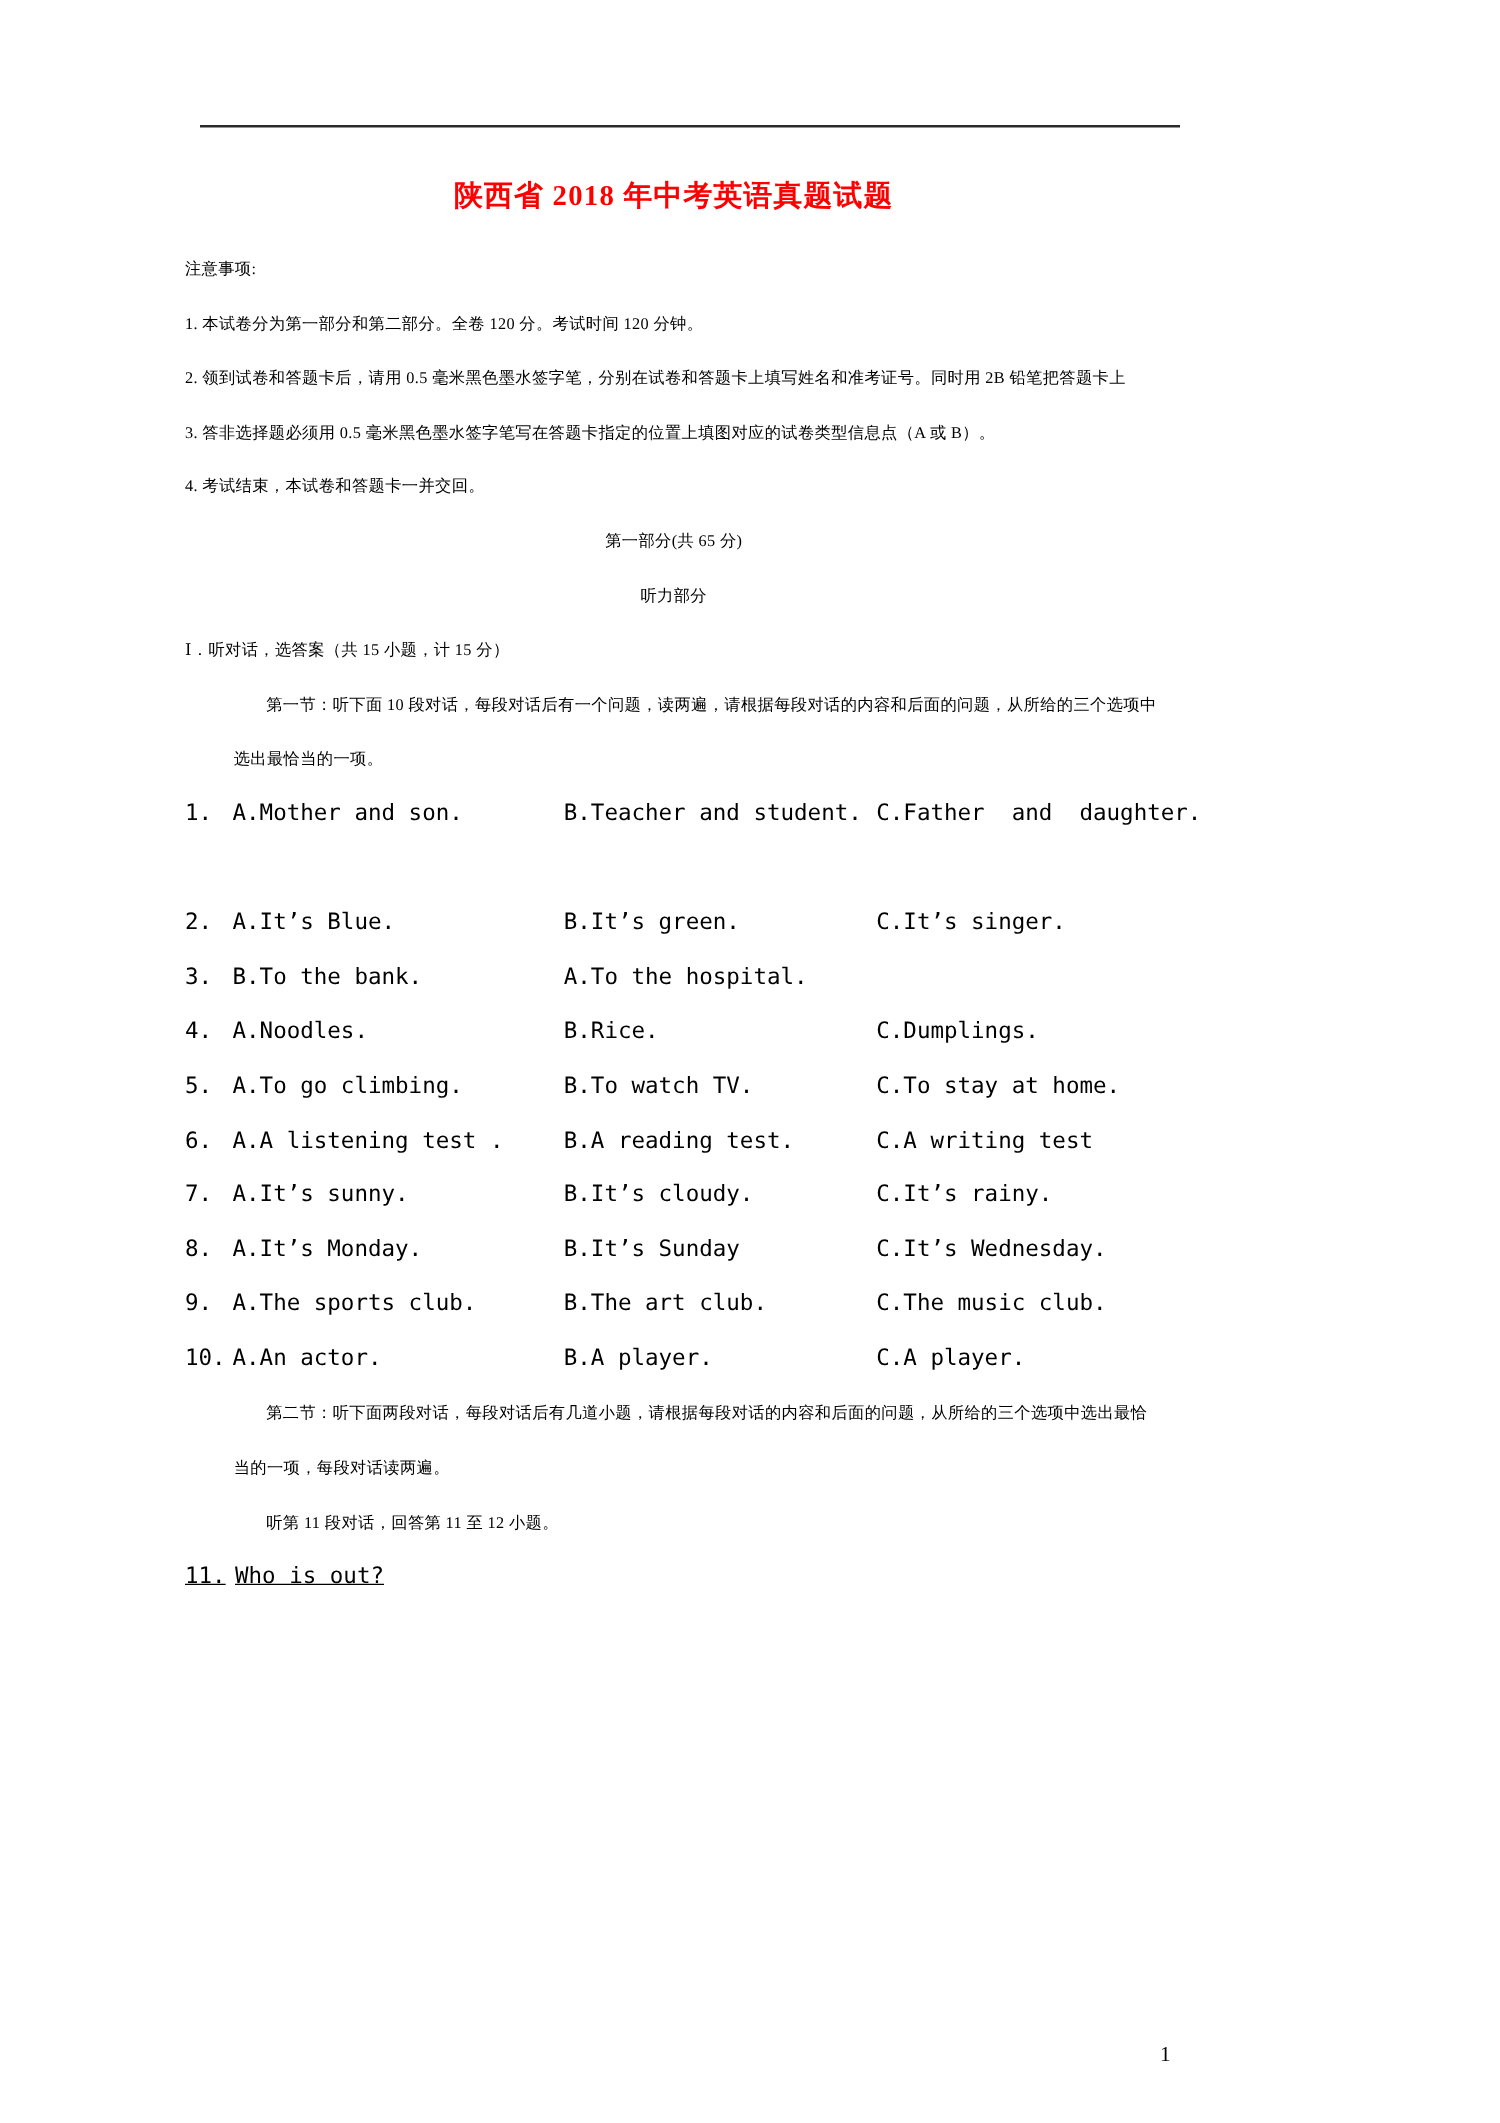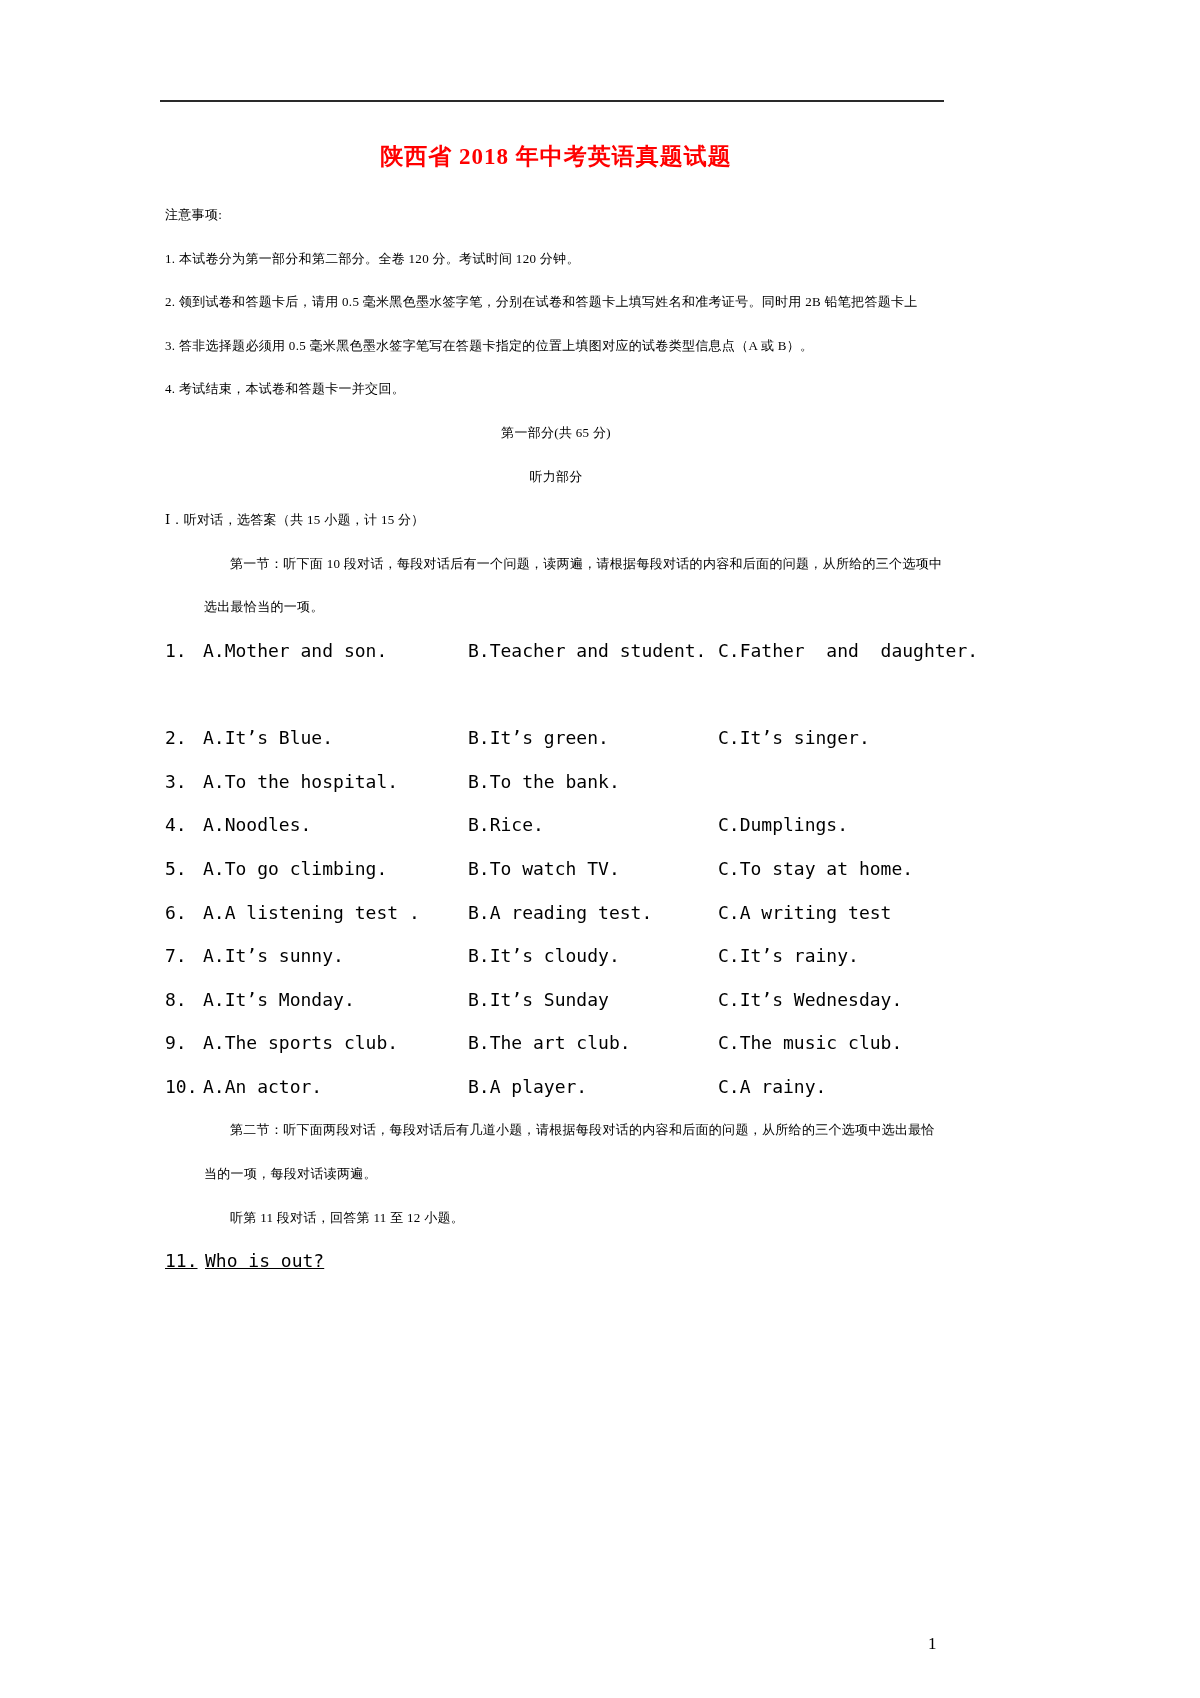--- a/index.html
+++ b/index.html
@@ -21,7 +21,7 @@
   }
   .content {
     position: absolute;
-    left: 165px;
+    left: 148px;
     top: 141px;
     width: 782px;
   }

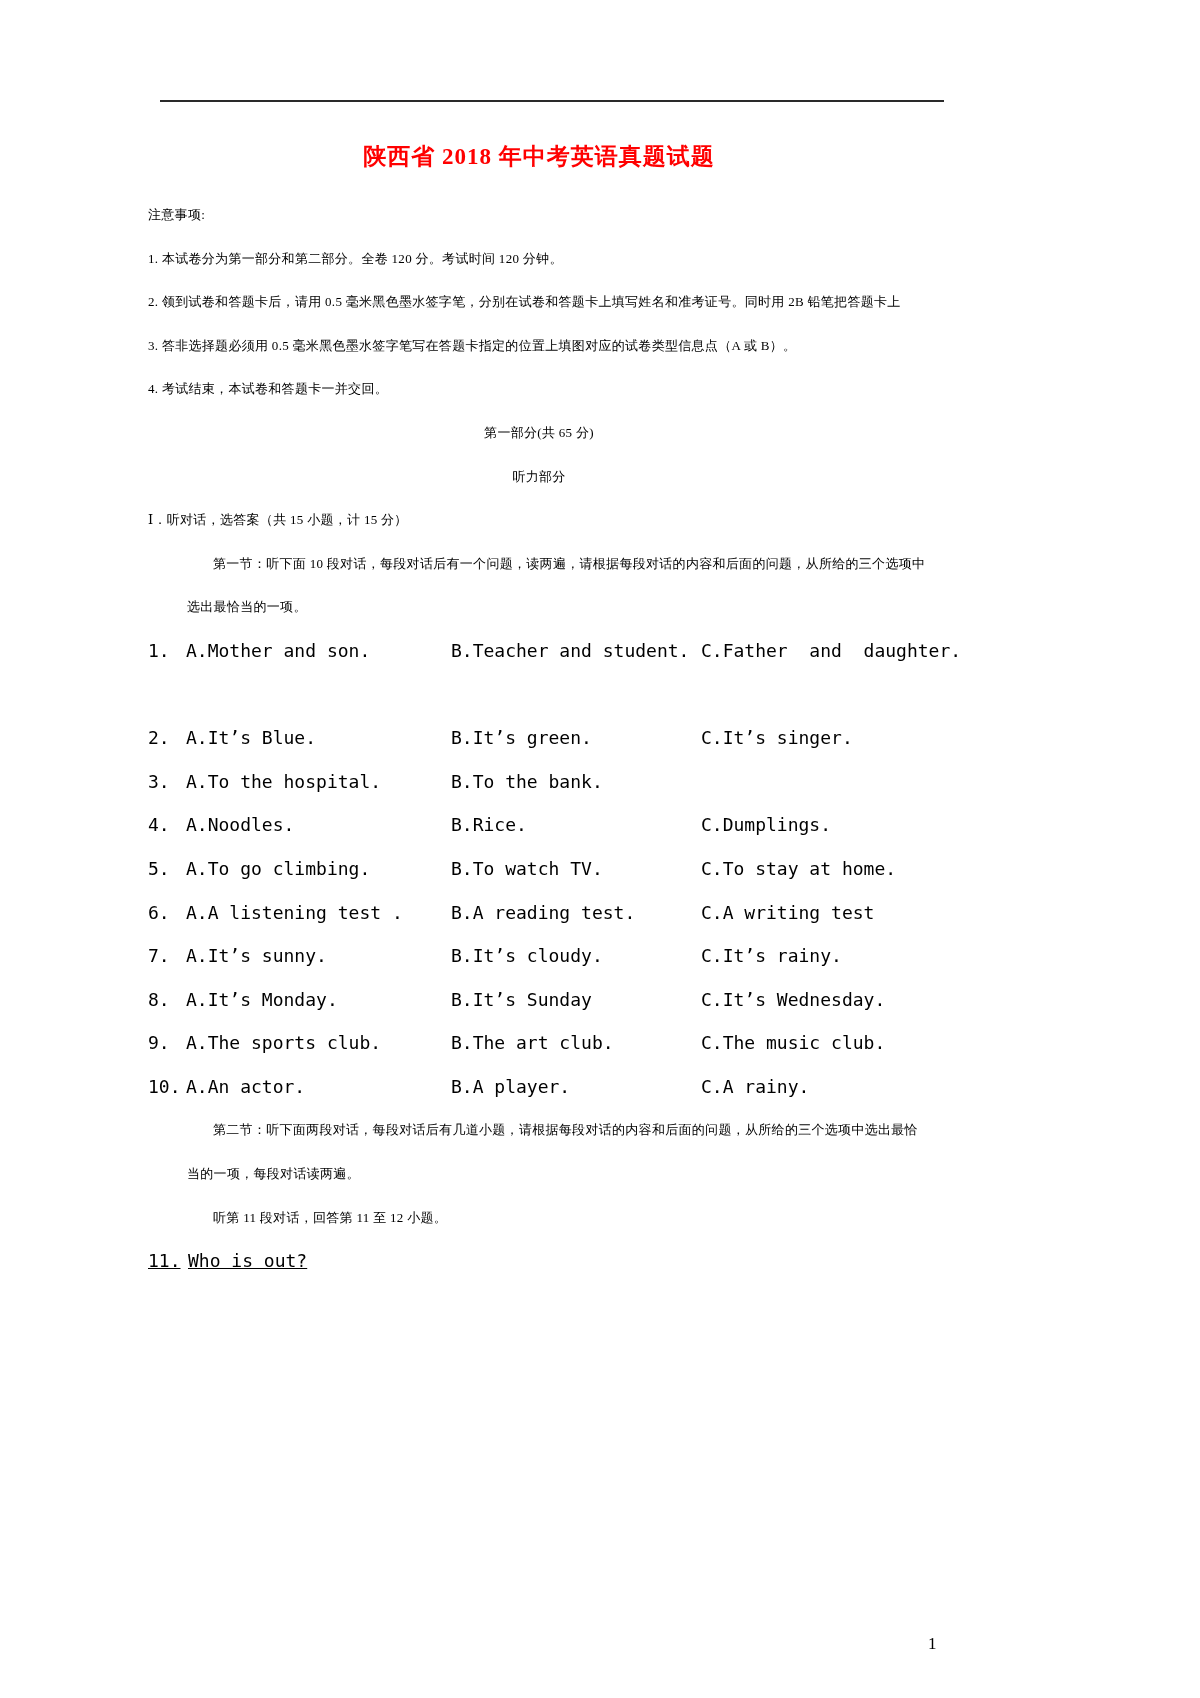--- a/index.html
+++ b/index.html
@@ -117,8 +117,8 @@
 
     <div class="qrow">
       <span class="qnum">3.</span>
+      <span class="opt">B.To the bank.</span>
       <span class="opt">A.To the hospital.</span>
-      <span class="opt">B.To the bank.</span>
     </div>
 
     <div class="qrow">

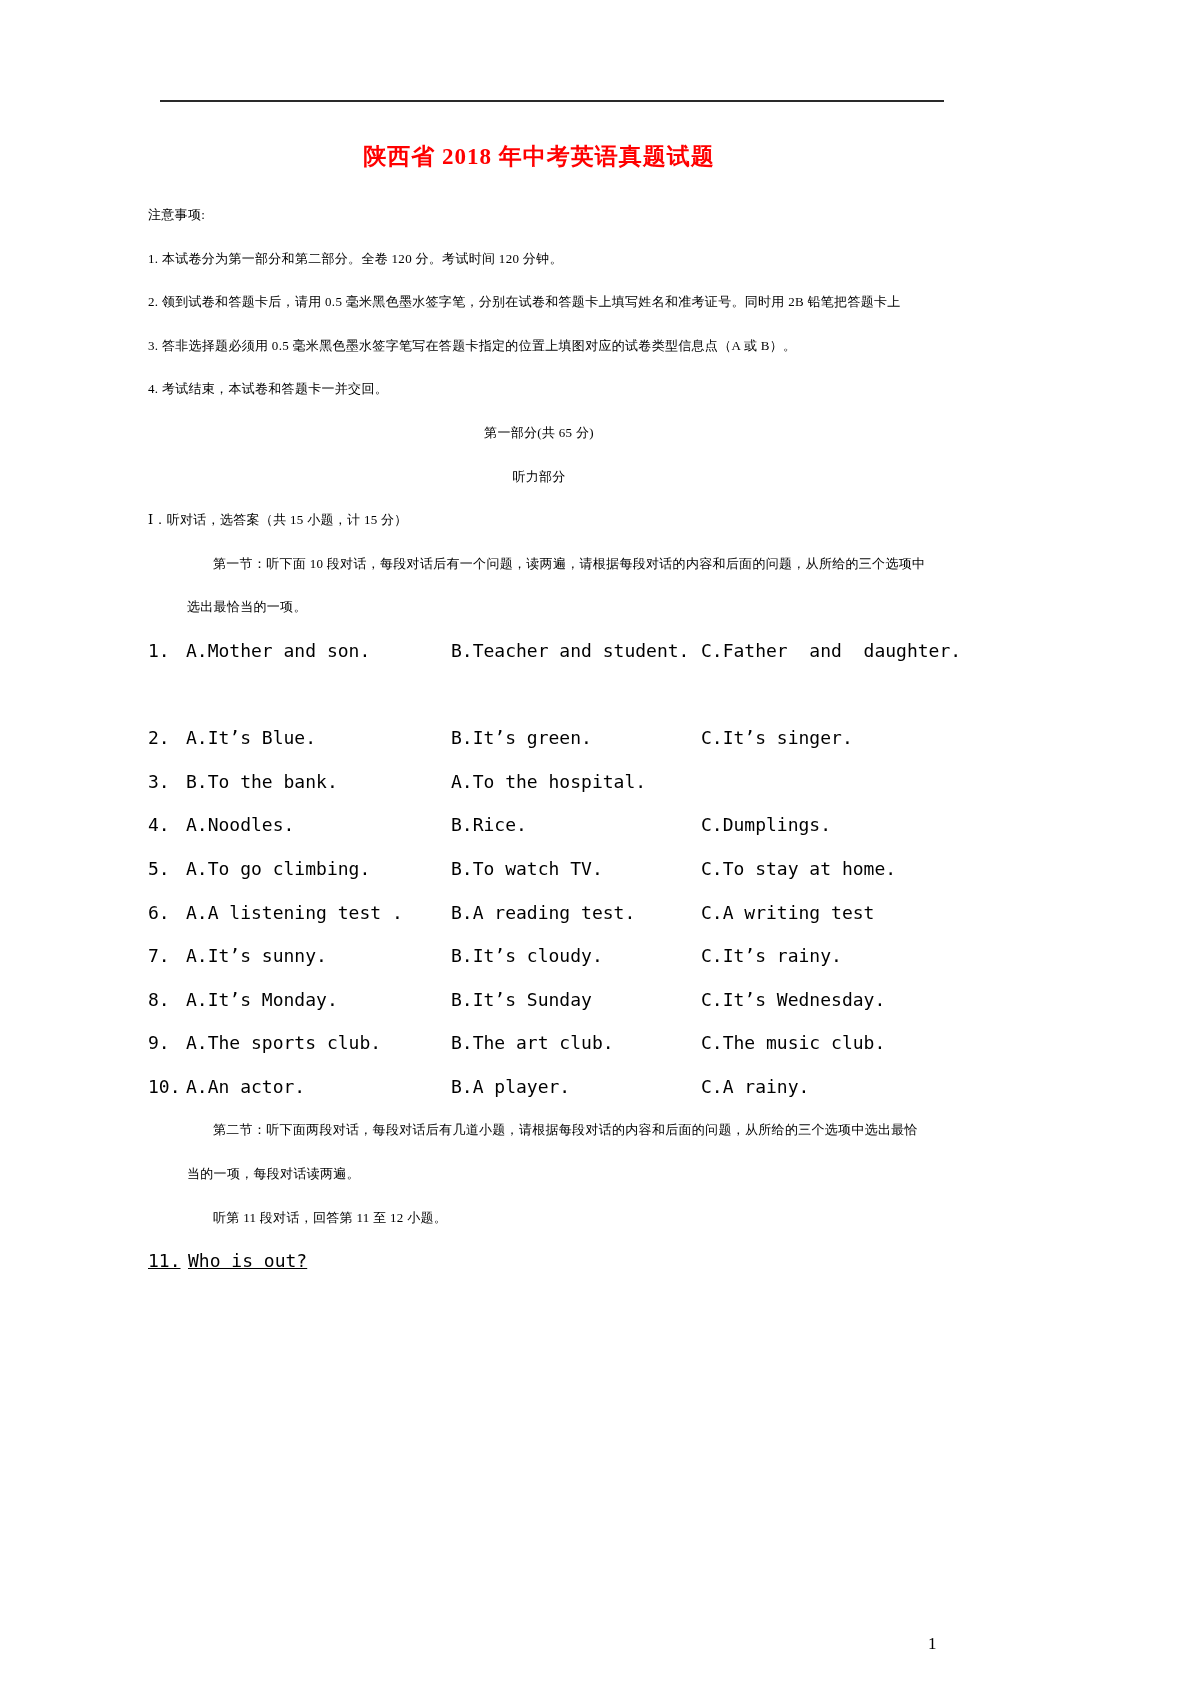--- a/index.html
+++ b/index.html
@@ -167,7 +167,7 @@
       <span class="qnum">10.</span>
       <span class="opt">A.An actor.</span>
       <span class="opt">B.A player.</span>
-      <span class="opt">C.A rainy.</span>
+      <span class="opt">C.A player.</span>
     </div>
 
     <p class="para indent2">第二节：听下面两段对话，每段对话后有几道小题，请根据每段对话的内容和后面的问题，从所给的三个选项中选出最恰当的一项，每段对话读两遍。</p>

